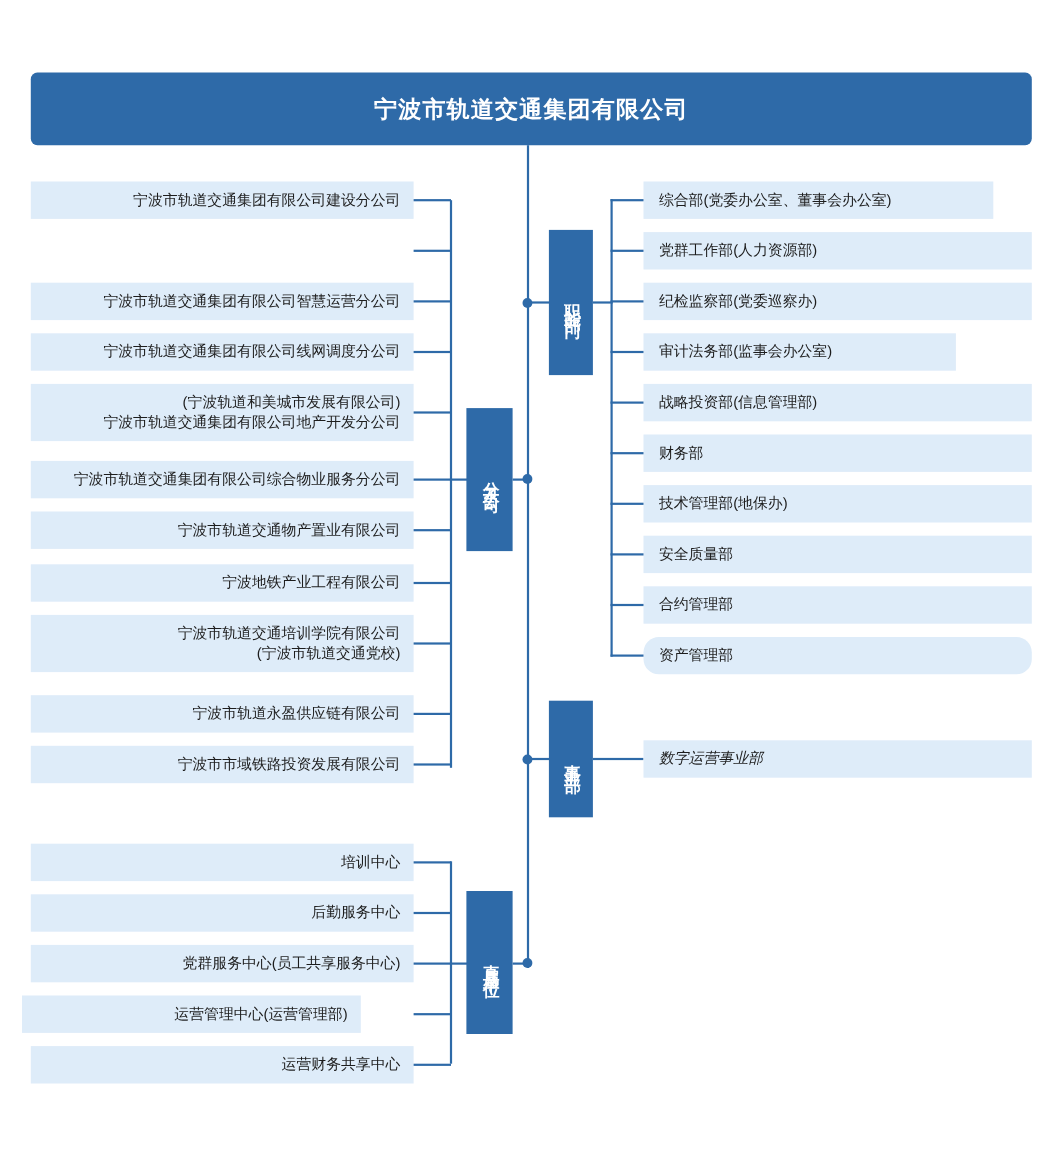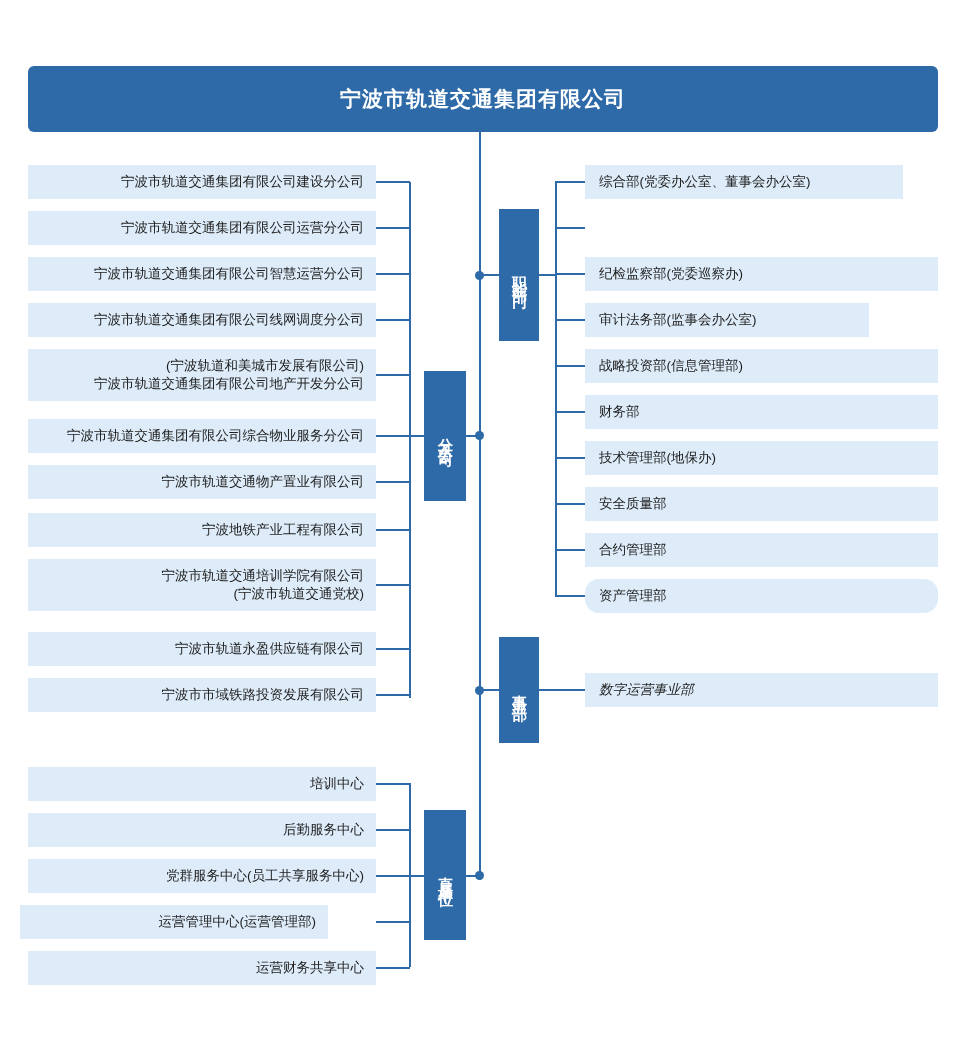--- a/index.html
+++ b/index.html
@@ -84,9 +84,6 @@
   </div>
   <div class="ln h" style="left:376px;top:181px;width:34px;"></div>
 
-  <div class="leaf r-align" style="left:28px;top:211px;width:348px;">
-    <span>宁波市轨道交通集团有限公司运营分公司</span>
-  </div>
   <div class="ln h" style="left:376px;top:227px;width:34px;"></div>
 
   <div class="leaf r-align" style="left:28px;top:257px;width:348px;">

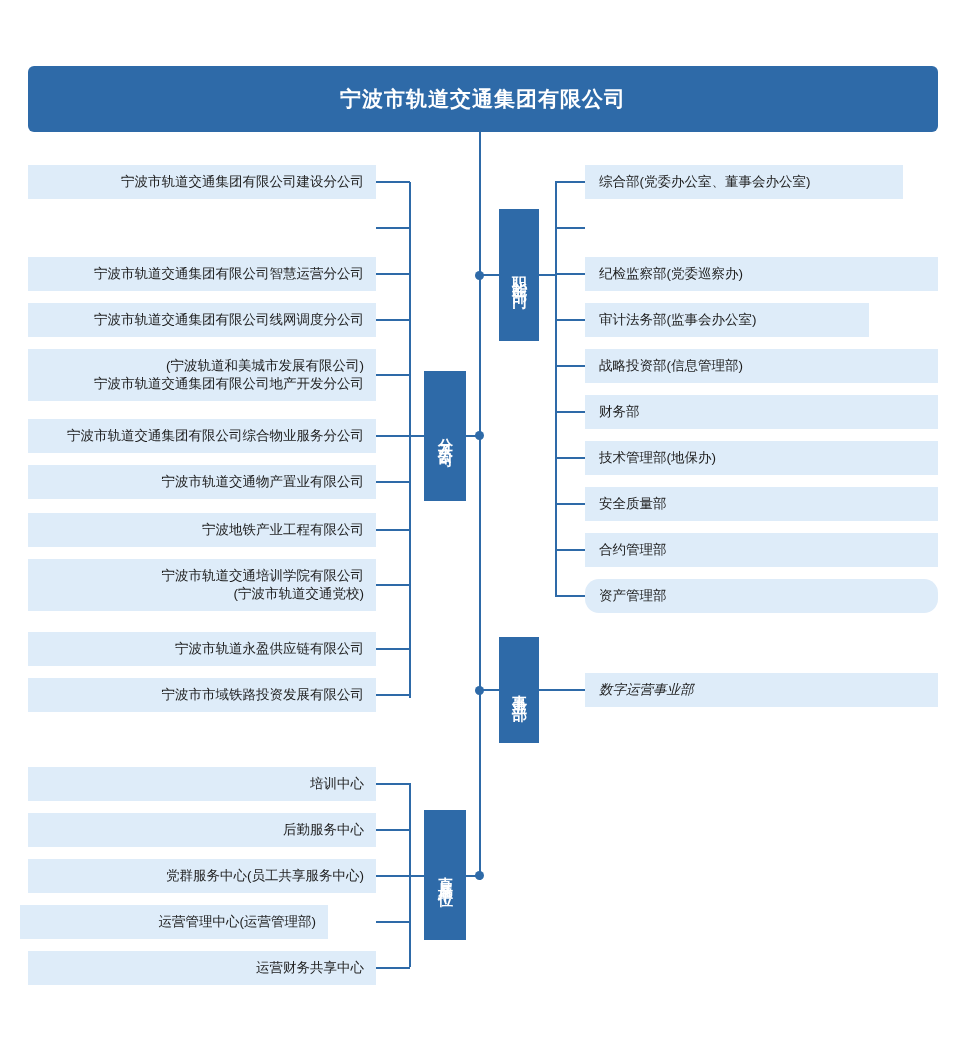--- a/index.html
+++ b/index.html
@@ -150,6 +150,9 @@
   </div>
   <div class="ln h" style="left:555px;top:181px;width:30px;"></div>
 
+  <div class="leaf l-align" style="left:585px;top:211px;width:353px;">
+    <span>党群工作部(人力资源部)</span>
+  </div>
   <div class="ln h" style="left:555px;top:227px;width:30px;"></div>
 
   <div class="leaf l-align" style="left:585px;top:257px;width:353px;">

